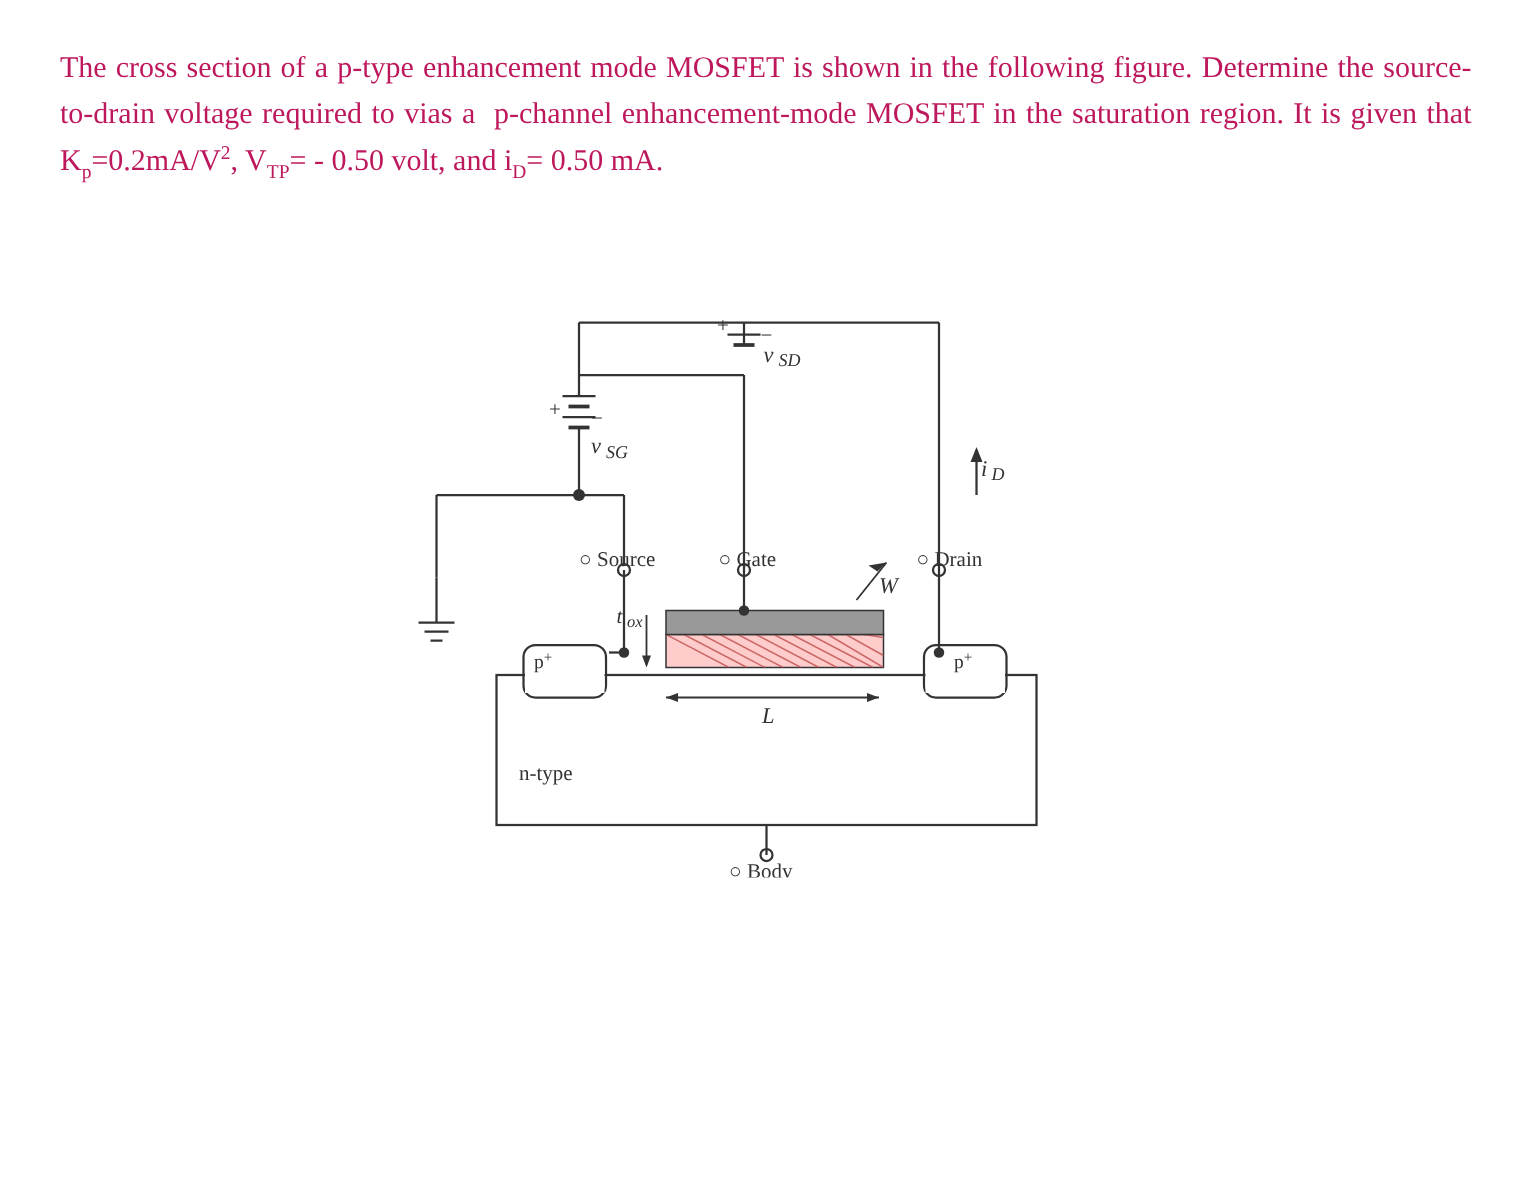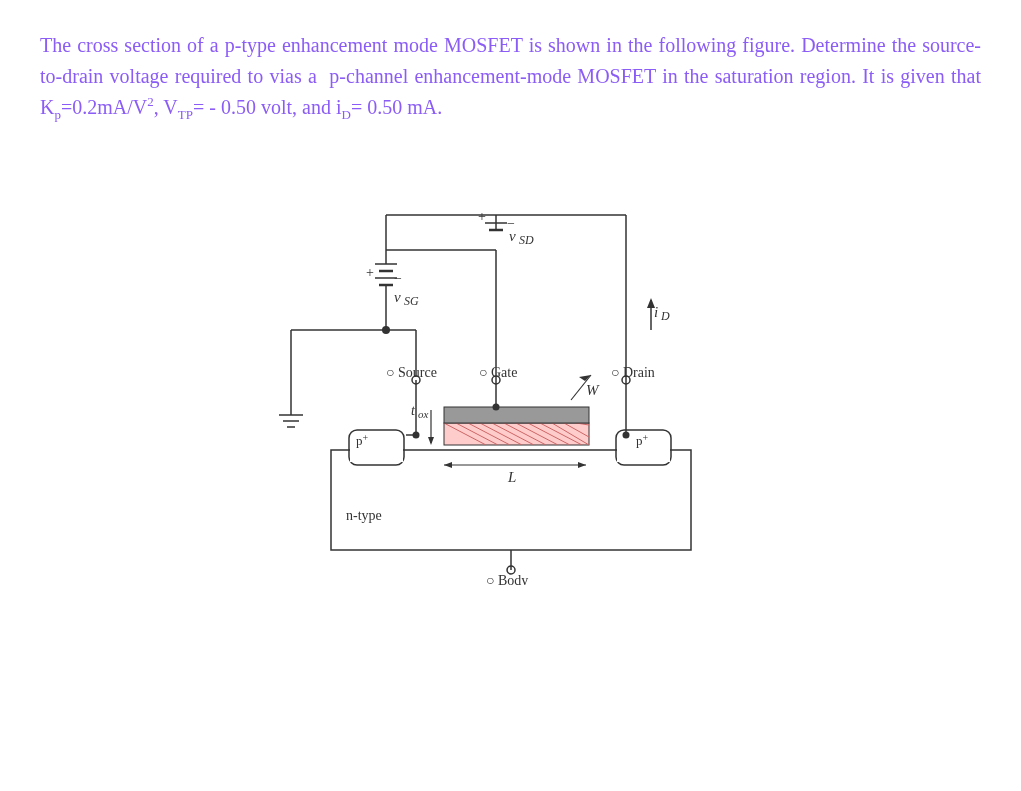--- a/index.html
+++ b/index.html
@@ -15,7 +15,7 @@
       line-height: 1.55;
       text-align: justify;
       margin-bottom: 30px;
-      color: #8b5cf6;
+      color: #be185d;
     }
     .problem-text sup {
       font-size: 13px;

